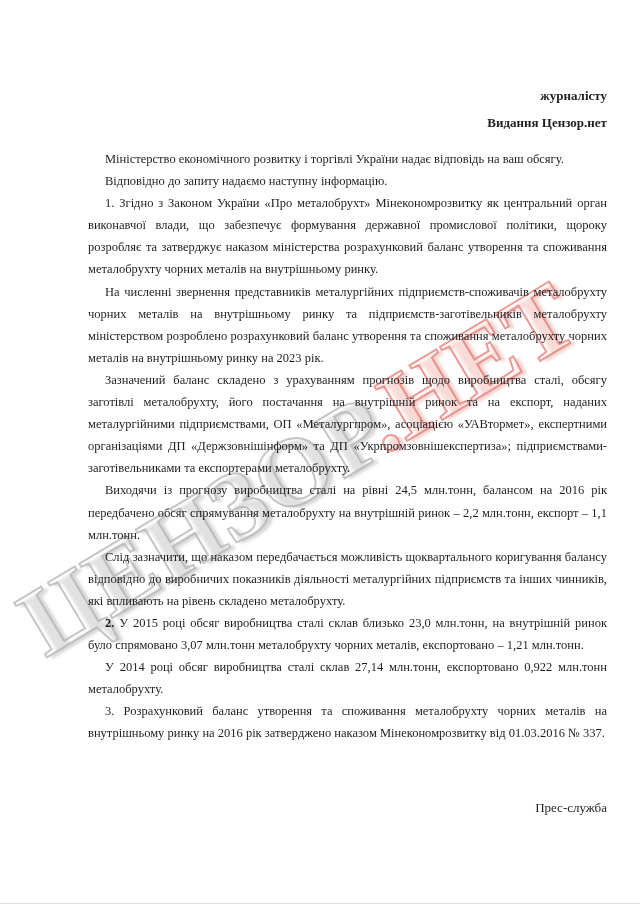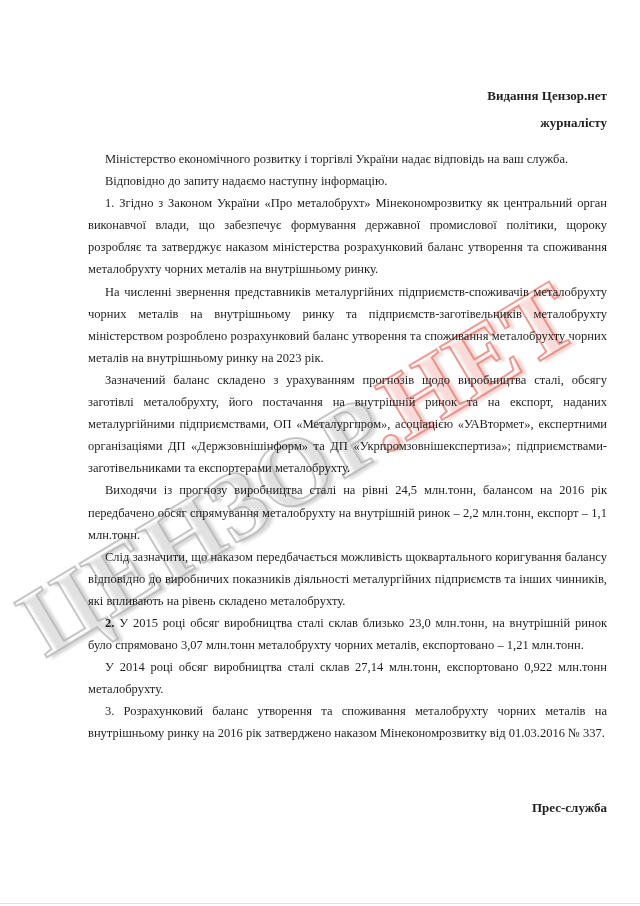--- a/index.html
+++ b/index.html
@@ -82,8 +82,8 @@
   </div>
 
   <div class="recipient">
+    <div>журналісту</div>
     <div>Видання Цензор.нет</div>
-    <div>журналісту</div>
   </div>
 
   <div class="doc-body">

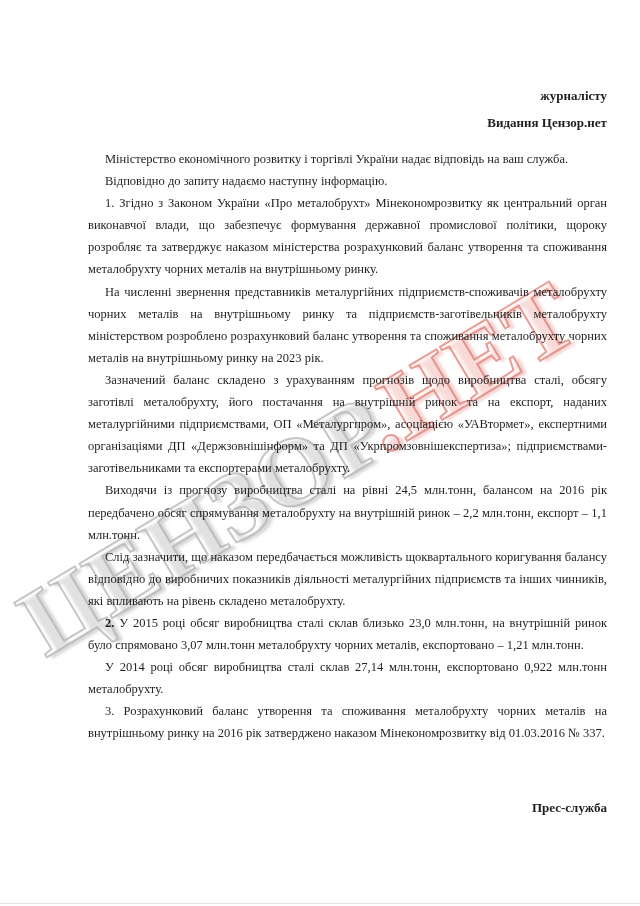--- a/index.html
+++ b/index.html
@@ -87,7 +87,7 @@
   </div>
 
   <div class="doc-body">
-      <p>Міністерство економічного розвитку і торгівлі України надає відповідь на ваш служба.</p>
+      <p>Міністерство економічного розвитку і торгівлі України надає відповідь на ваш обсягу.</p>
       <p>Відповідно до запиту надаємо наступну інформацію.</p>
       <p>1. Згідно з Законом України «Про металобрухт» Мінекономрозвитку як центральний орган виконавчої влади, що забезпечує формування державної промислової політики, щороку розробляє та затверджує наказом міністерства розрахунковий баланс утворення та споживання металобрухту чорних металів на внутрішньому ринку.</p>
       <p>На численні звернення представників металургійних підприємств-споживачів металобрухту чорних металів на внутрішньому ринку та підприємств-заготівельників металобрухту міністерством розроблено розрахунковий баланс утворення та споживання металобрухту чорних металів на внутрішньому ринку на 2023 рік.</p>

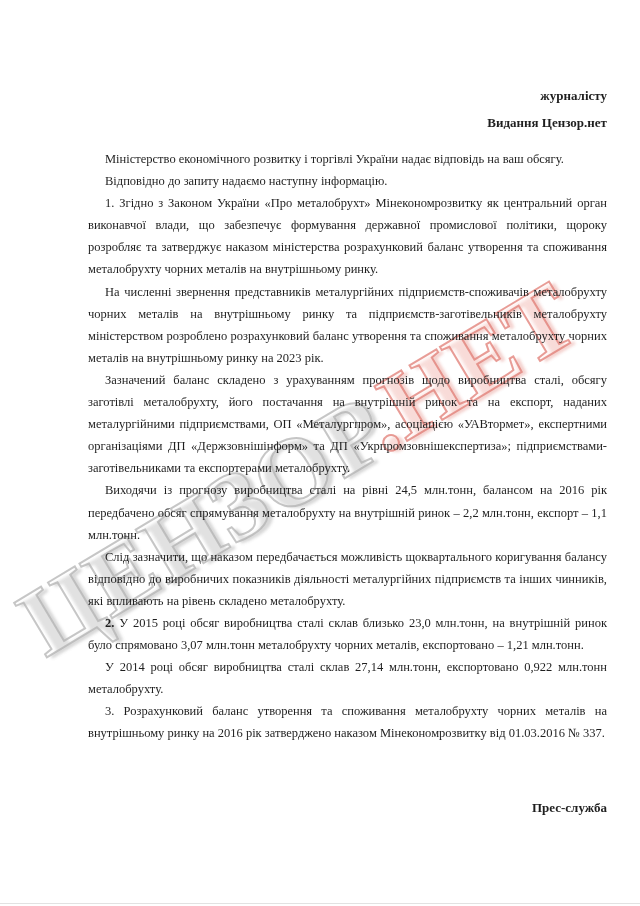--- a/index.html
+++ b/index.html
@@ -34,7 +34,7 @@
     position: absolute;
     top: 794px; left: 88px; width: 519px;
     text-align: right;
-    font-weight: bold;
+    font-weight: normal;
     font-size: 13px;
     line-height: 27px;
     z-index: 2;

